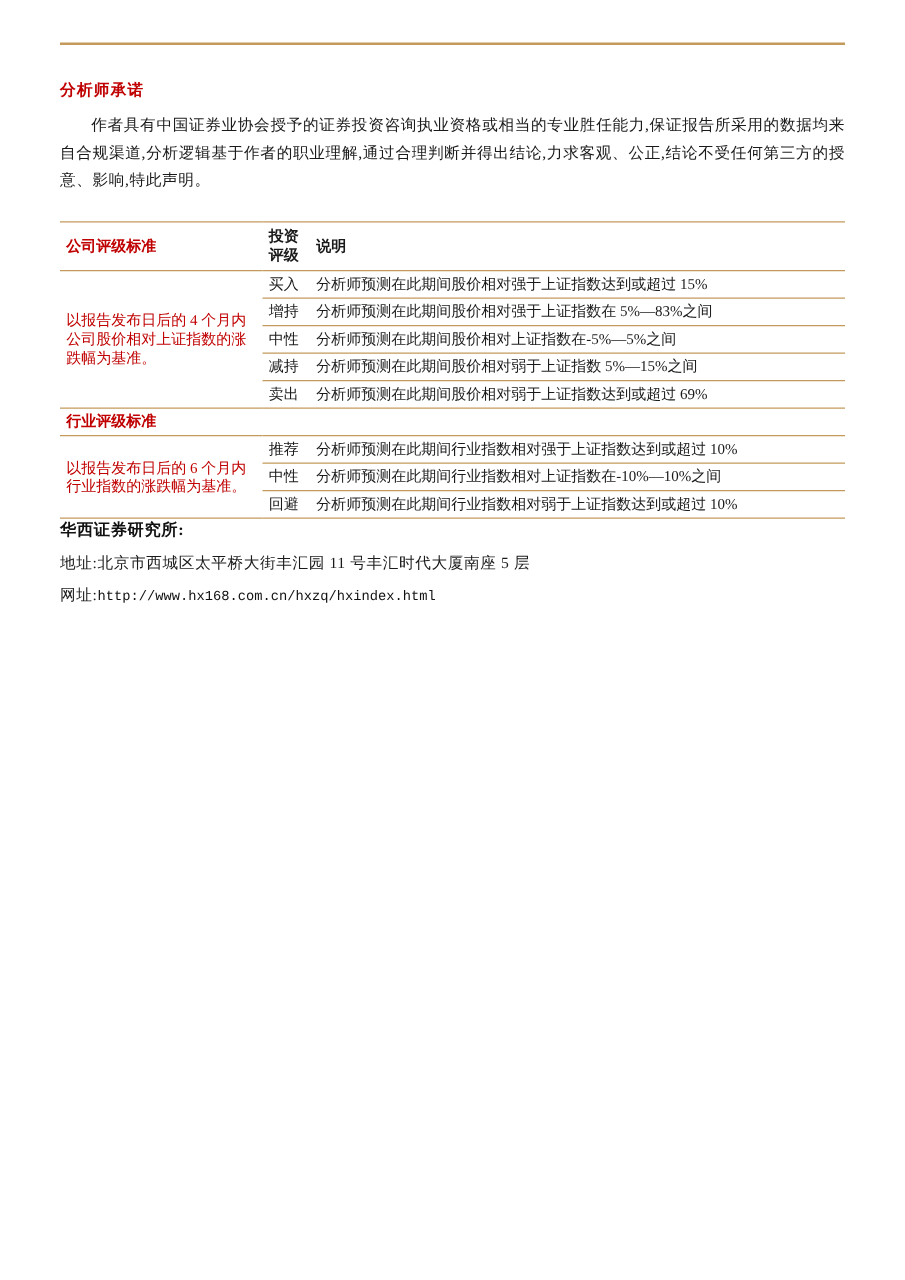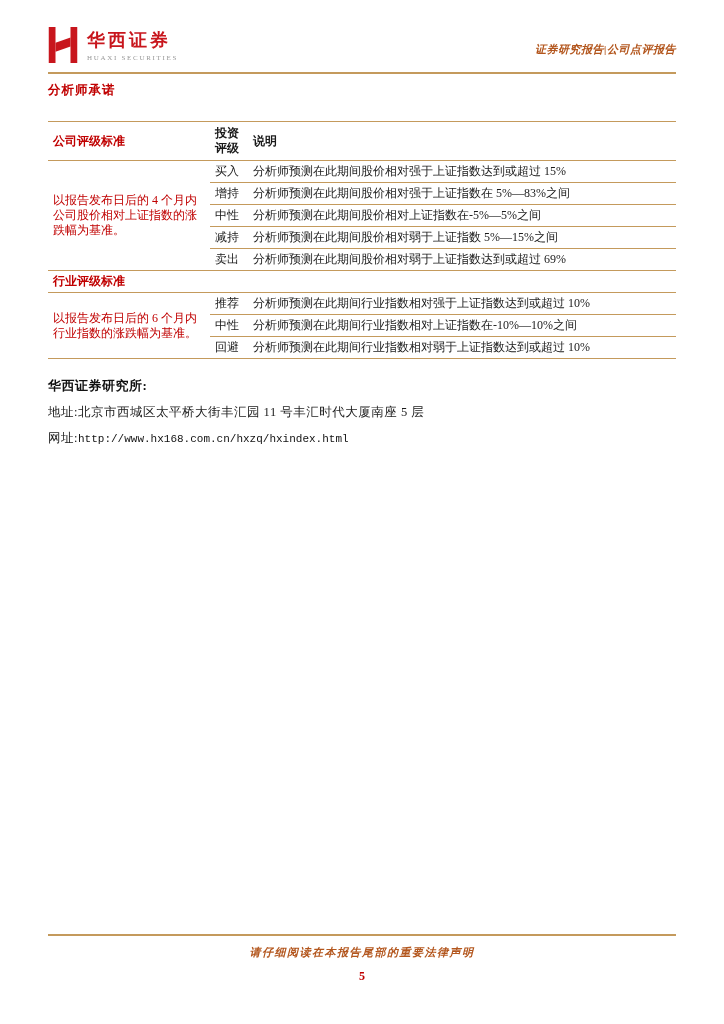--- a/index.html
+++ b/index.html
@@ -57,20 +57,6 @@
 
 <div class="page">
 
-  <div class="header">
-    <div class="logo">
-      <svg class="logo-mark" viewBox="0 0 40 48">
-        <rect x="1" y="0" width="9" height="48" fill="#c8161d"></rect>
-        <rect x="30" y="0" width="9" height="48" fill="#c8161d"></rect>
-        <polygon points="10,21 30,14 30,26 10,33" fill="#c8161d"></polygon>
-      </svg>
-      <div class="logo-text">
-        <div class="logo-cn">华西证券</div>
-        <div class="logo-en">HUAXI SECURITIES</div>
-      </div>
-    </div>
-    <div class="report-label">证券研究报告|公司点评报告</div>
-  </div>
   <div class="rule"></div>
 
   <div class="sec-title">分析师承诺</div>

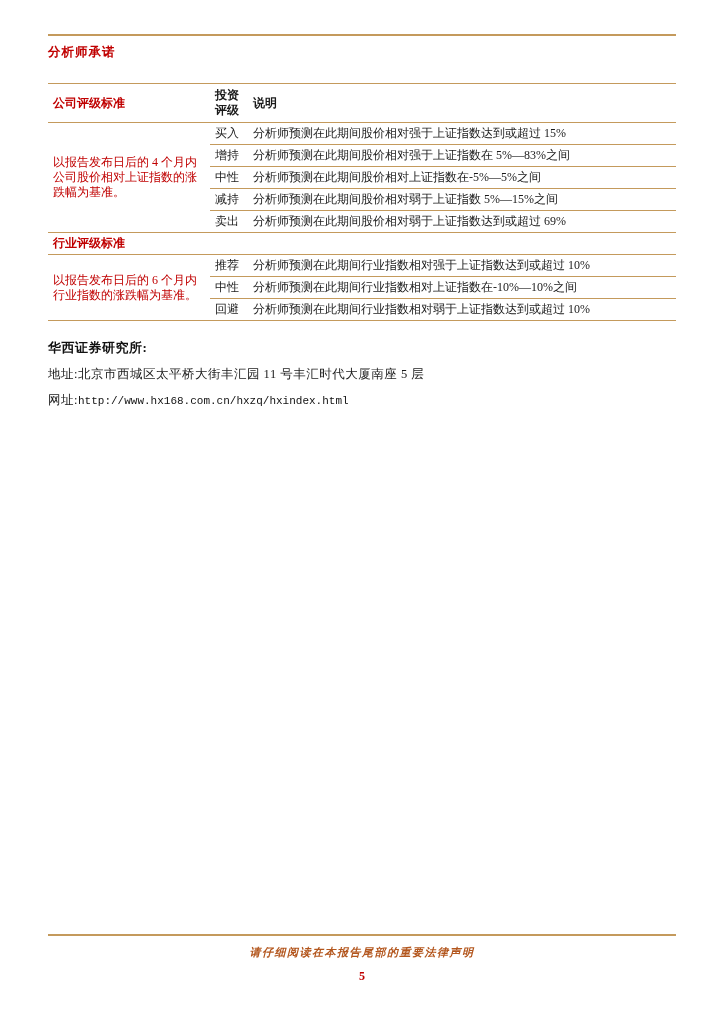--- a/index.html
+++ b/index.html
@@ -23,7 +23,7 @@
   .rule { height: 2px; background: #c49a5c; margin-top: 8px; }
 
   
-  .sec-title { font-size: 12.5px; font-weight: bold; color: #c00000; margin-top: 8px; letter-spacing: 1px; }
+  .sec-title { font-size: 12.5px; font-weight: bold; color: #c00000; margin-top: 28px; letter-spacing: 1px; }
   .body-para { font-size: 12.5px; line-height: 22px; text-align: justify; text-indent: 2em; margin-top: 8px; letter-spacing: 0.5px; }
 
   

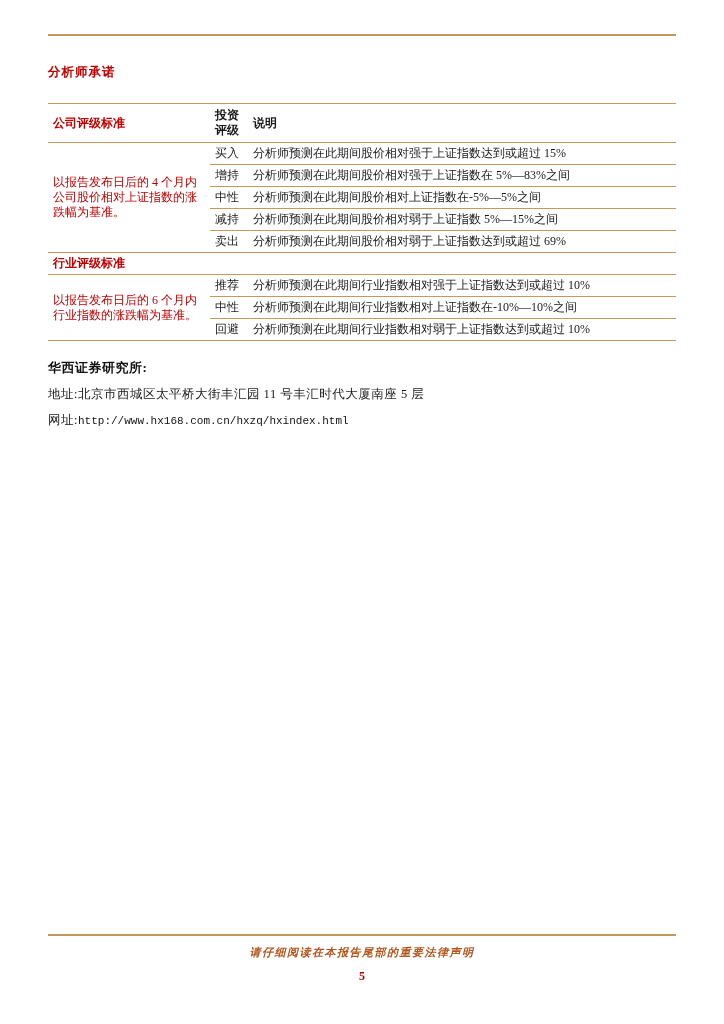--- a/index.html
+++ b/index.html
@@ -60,6 +60,7 @@
   <div class="rule"></div>
 
   <div class="sec-title">分析师承诺</div>
+  <p class="body-para">作者具有中国证券业协会授予的证券投资咨询执业资格或相当的专业胜任能力,保证报告所采用的数据均来自合规渠道,分析逻辑基于作者的职业理解,通过合理判断并得出结论,力求客观、公正,结论不受任何第三方的授意、影响,特此声明。</p>
 
 
   <table class="rating">

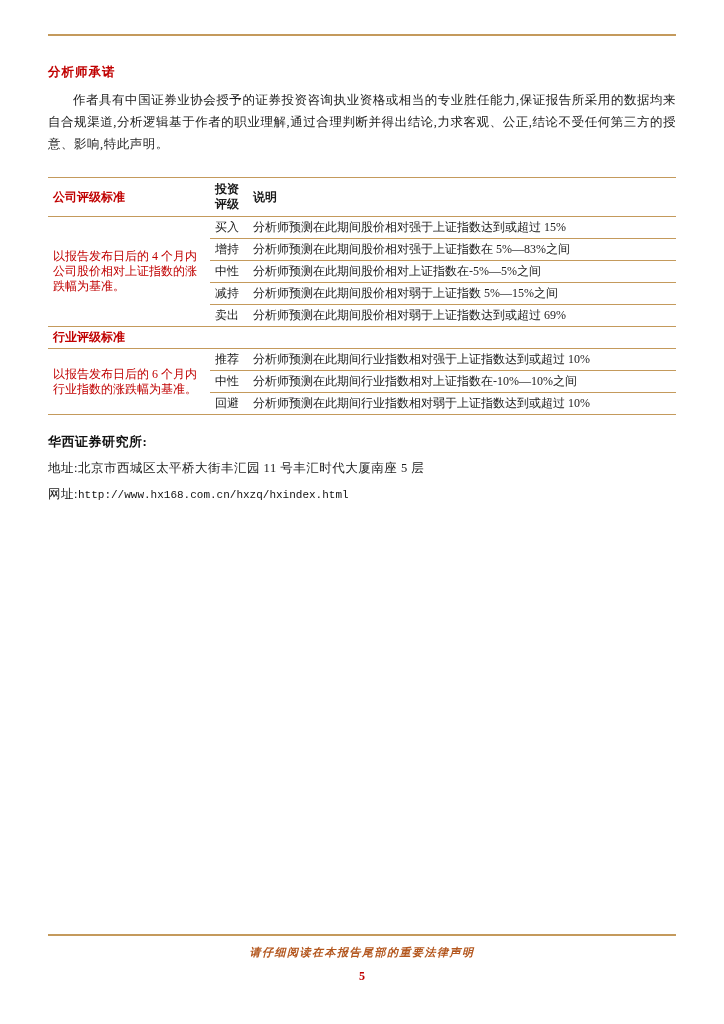--- a/index.html
+++ b/index.html
@@ -42,7 +42,7 @@
   td.industry-head { color: #c00000; font-weight: bold; padding-top: 4px; padding-bottom: 4px; }
 
   
-  .inst-title { font-size: 13px; font-weight: bold; color: #111; margin-top: 18px; letter-spacing: 0.5px; }
+  .inst-title { font-size: 13px; font-weight: bold; color: #111; letter-spacing: 0.5px; }
   .inst-line { font-size: 12.5px; margin-top: 9px; letter-spacing: 0.5px; }
   .url { font-family: "Liberation Mono", "DejaVu Sans Mono", monospace; font-size: 11px; letter-spacing: 0; color: #111; text-decoration: none; }
 

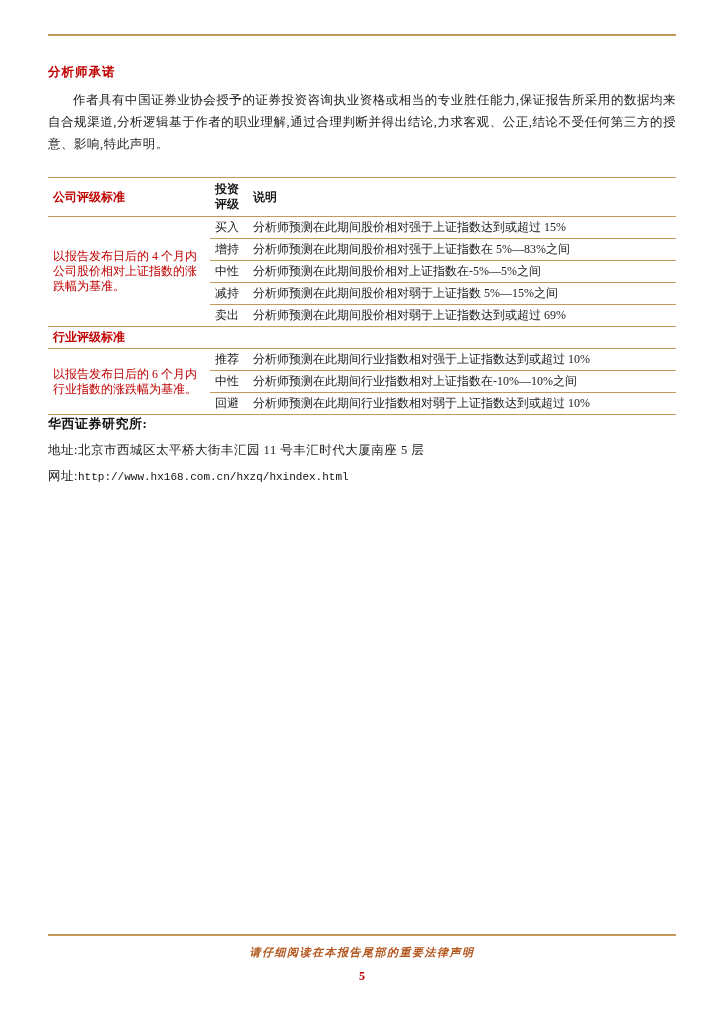--- a/index.html
+++ b/index.html
@@ -121,11 +121,6 @@
     <span>网址:</span><a class="url" href="#">http://www.hx168.com.cn/hxzq/hxindex.html</a>
   </div>
 
-  <div class="footer">
-    <div class="footer-rule"></div>
-    <div class="footer-notice">请仔细阅读在本报告尾部的重要法律声明</div>
-    <div class="page-num">5</div>
-  </div>
 
 </div>
 

